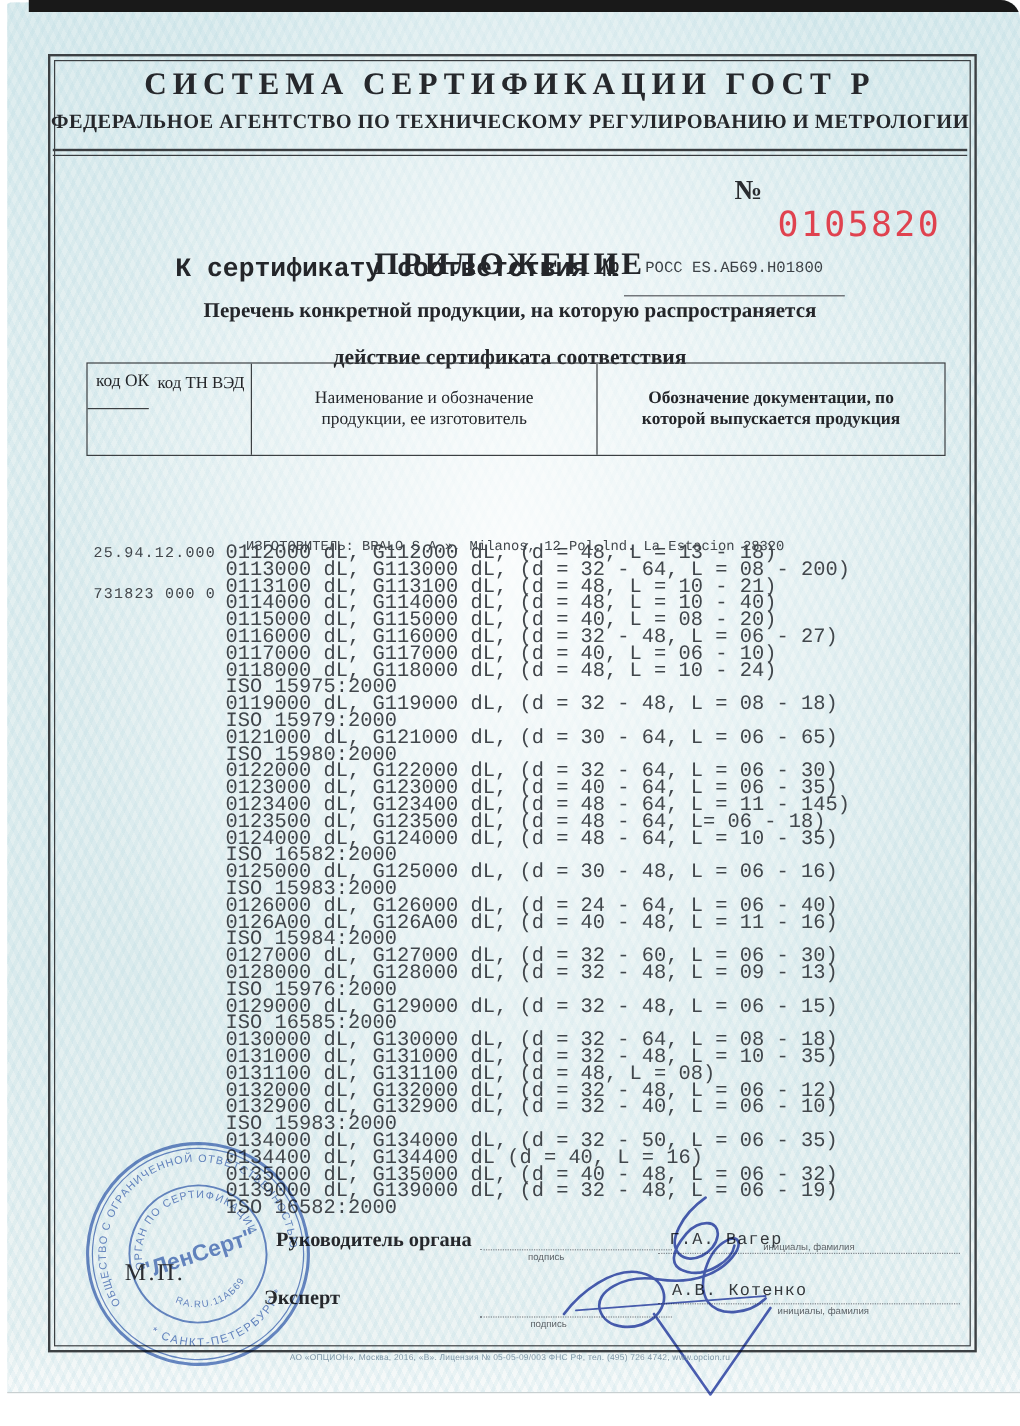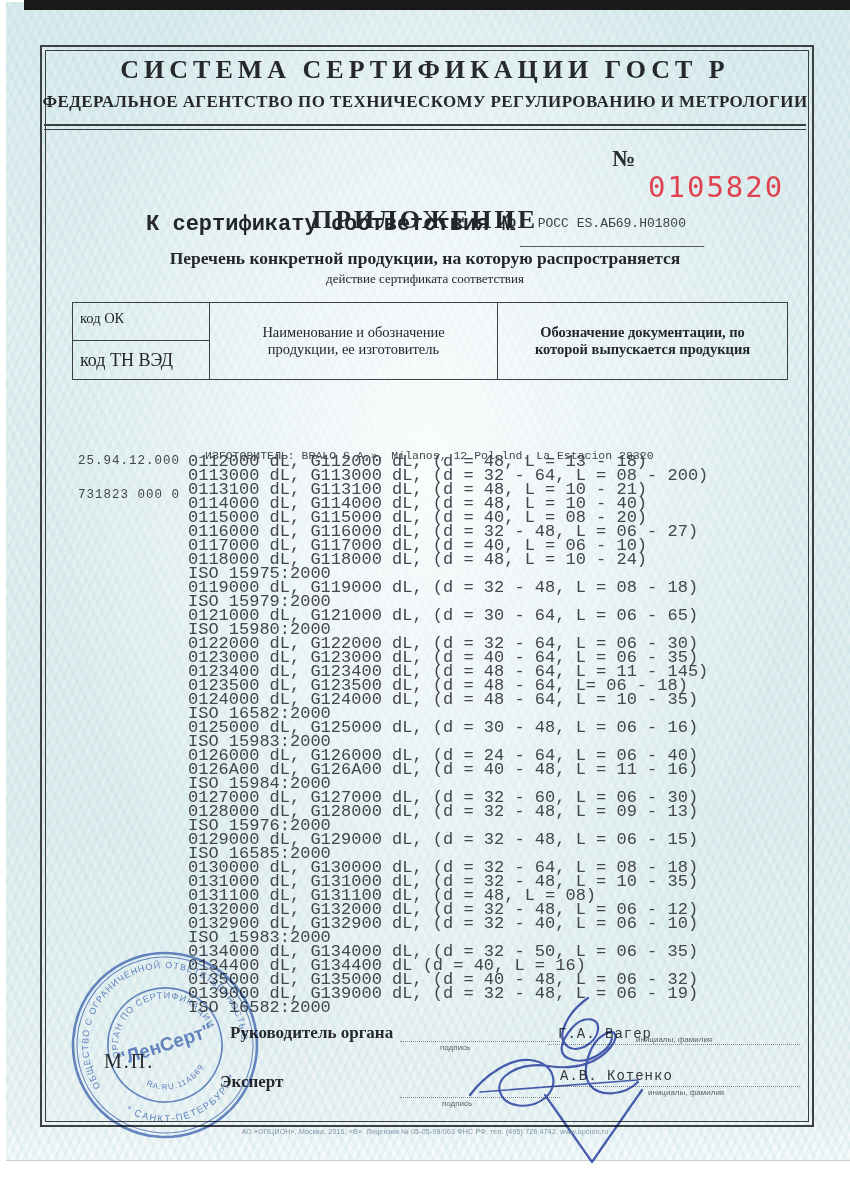--- a/index.html
+++ b/index.html
@@ -4,7 +4,7 @@
 <style>
   html,body{margin:0;padding:0;background:#ffffff;}
   .page{position:relative;width:850px;height:1188px;overflow:hidden;
-        font-family:"Liberation Serif","DejaVu Serif",serif;color:#24262a;}
+        font-family:"Liberation Serif","DejaVu Serif",serif;color:#24262a;border-radius:16px;}
   
   .scan-strip{position:absolute;left:24px;top:0;width:826px;height:10px;background:#191919;}
   .paper{position:absolute;left:6px;top:2px;width:844px;height:1158px;

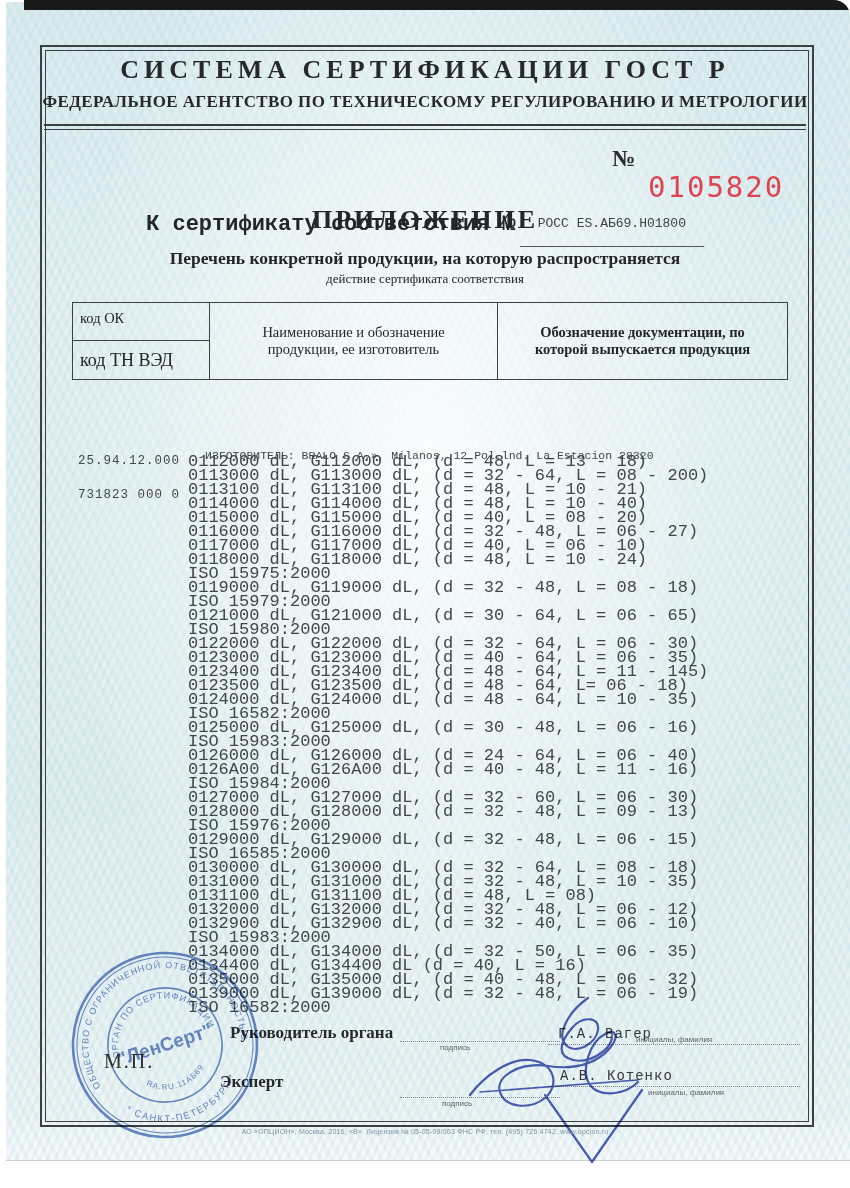--- a/index.html
+++ b/index.html
@@ -32,7 +32,7 @@
       font-size:13px;color:#3d4247;border-bottom:1.2px solid #55585c;padding:0 18px 15px 18px;
       transform:translateY(-3px);}
   .sub1{top:248px;font-size:17.5px;font-weight:bold;}
-  .sub2{top:271px;font-size:13px;font-weight:normal;}
+  .sub2{top:287px;font-size:18px;font-weight:bold;}
   
   .spec-table{left:72px;top:302px;width:714px;height:76px;border:1.5px solid #3c4043;display:flex;}
   .spec-table .col1{width:136px;border-right:1.5px solid #3c4043;display:flex;flex-direction:column;font-family:Liberation Serif, serif;}

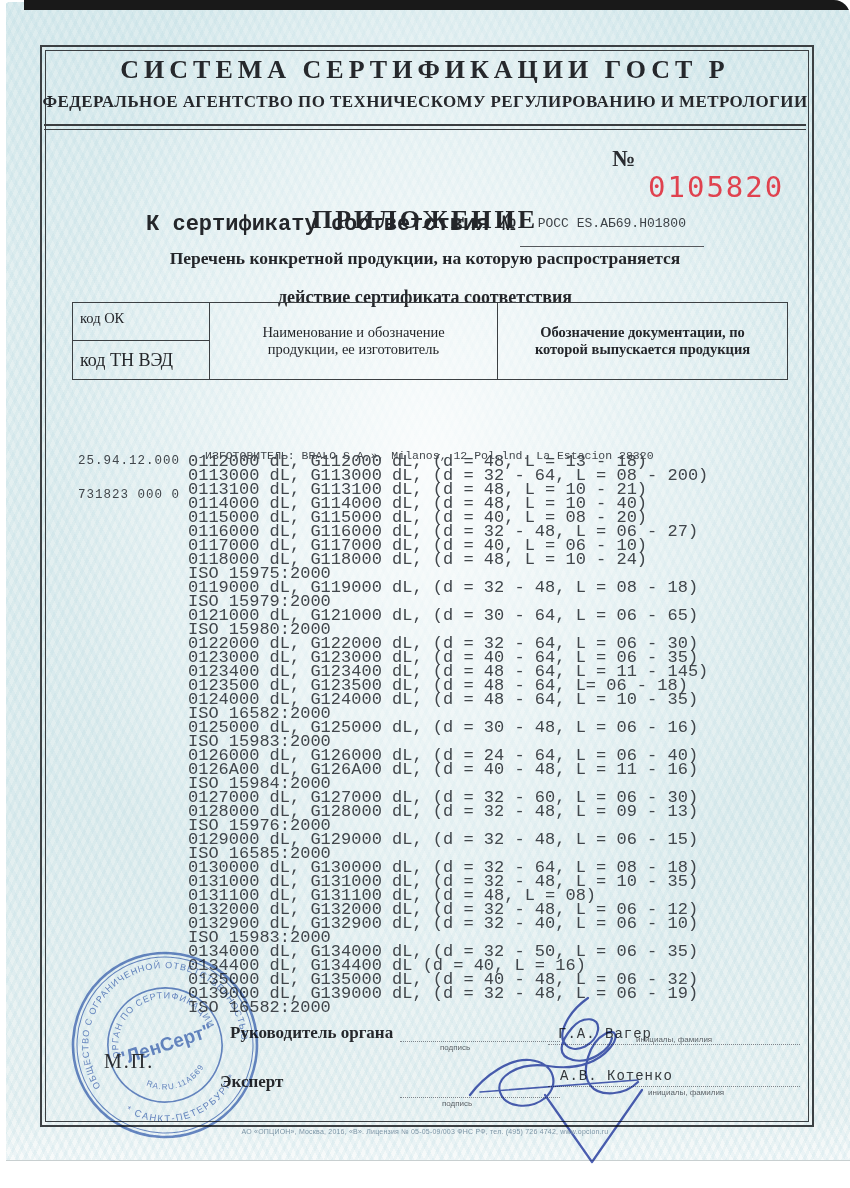--- a/index.html
+++ b/index.html
@@ -35,7 +35,7 @@
   .sub2{top:287px;font-size:18px;font-weight:bold;}
   
   .spec-table{left:72px;top:302px;width:714px;height:76px;border:1.5px solid #3c4043;display:flex;}
-  .spec-table .col1{width:136px;border-right:1.5px solid #3c4043;display:flex;flex-direction:column;font-family:Liberation Serif, serif;}
+  .spec-table .col1{width:136px;border-right:1.5px solid #3c4043;display:flex;flex-direction:row;font-family:Liberation Serif, serif;}
   .spec-table .c1top{height:38px;border-bottom:1px solid #3c4043;padding:7px 0 0 7px;font-size:14.5px;box-sizing:border-box;}
   .spec-table .c1bot{flex:1;padding:9px 0 0 7px;font-size:18px;box-sizing:border-box;}
   .spec-table .col2{width:288px;border-right:1.5px solid #3c4043;display:flex;align-items:center;justify-content:center;

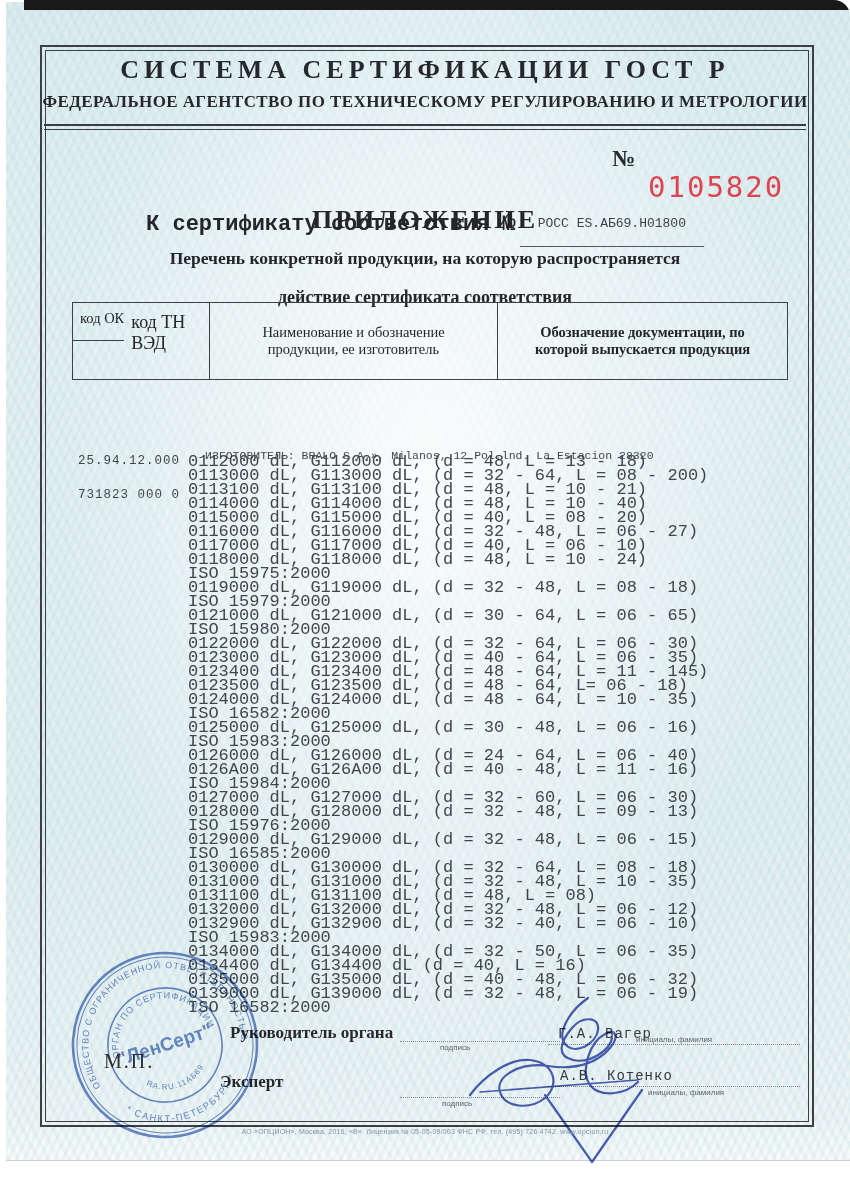--- a/index.html
+++ b/index.html
@@ -37,7 +37,7 @@
   .spec-table{left:72px;top:302px;width:714px;height:76px;border:1.5px solid #3c4043;display:flex;}
   .spec-table .col1{width:136px;border-right:1.5px solid #3c4043;display:flex;flex-direction:row;font-family:Liberation Serif, serif;}
   .spec-table .c1top{height:38px;border-bottom:1px solid #3c4043;padding:7px 0 0 7px;font-size:14.5px;box-sizing:border-box;}
-  .spec-table .c1bot{flex:1;padding:9px 0 0 7px;font-size:18px;box-sizing:border-box;}
+  .spec-table .c1bot{flex:1;padding:9px 0 0 7px;font-size:14px;box-sizing:border-box;}
   .spec-table .col2{width:288px;border-right:1.5px solid #3c4043;display:flex;align-items:center;justify-content:center;
       text-align:center;font-size:14.5px;font-weight:normal;padding:0 26px;box-sizing:border-box;}
   .spec-table .col3{flex:1;display:flex;align-items:center;justify-content:center;text-align:center;

